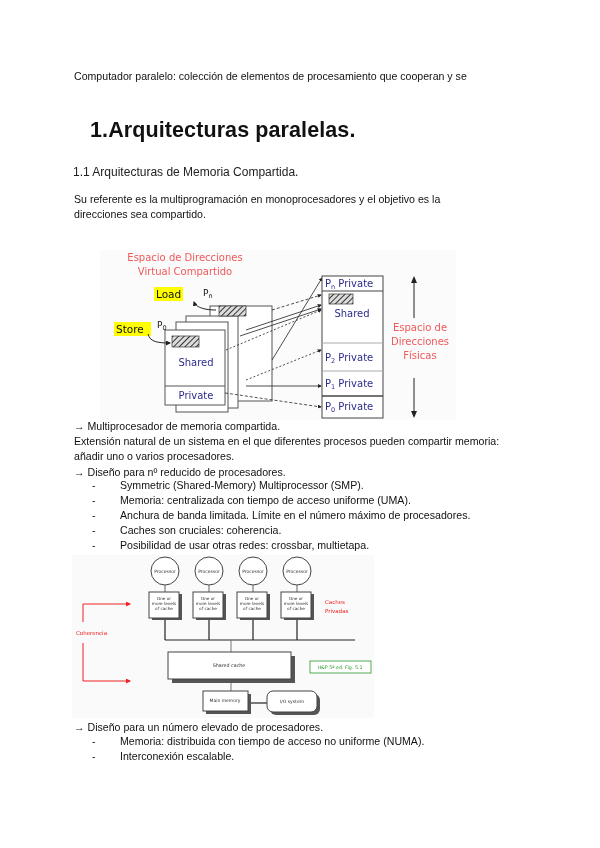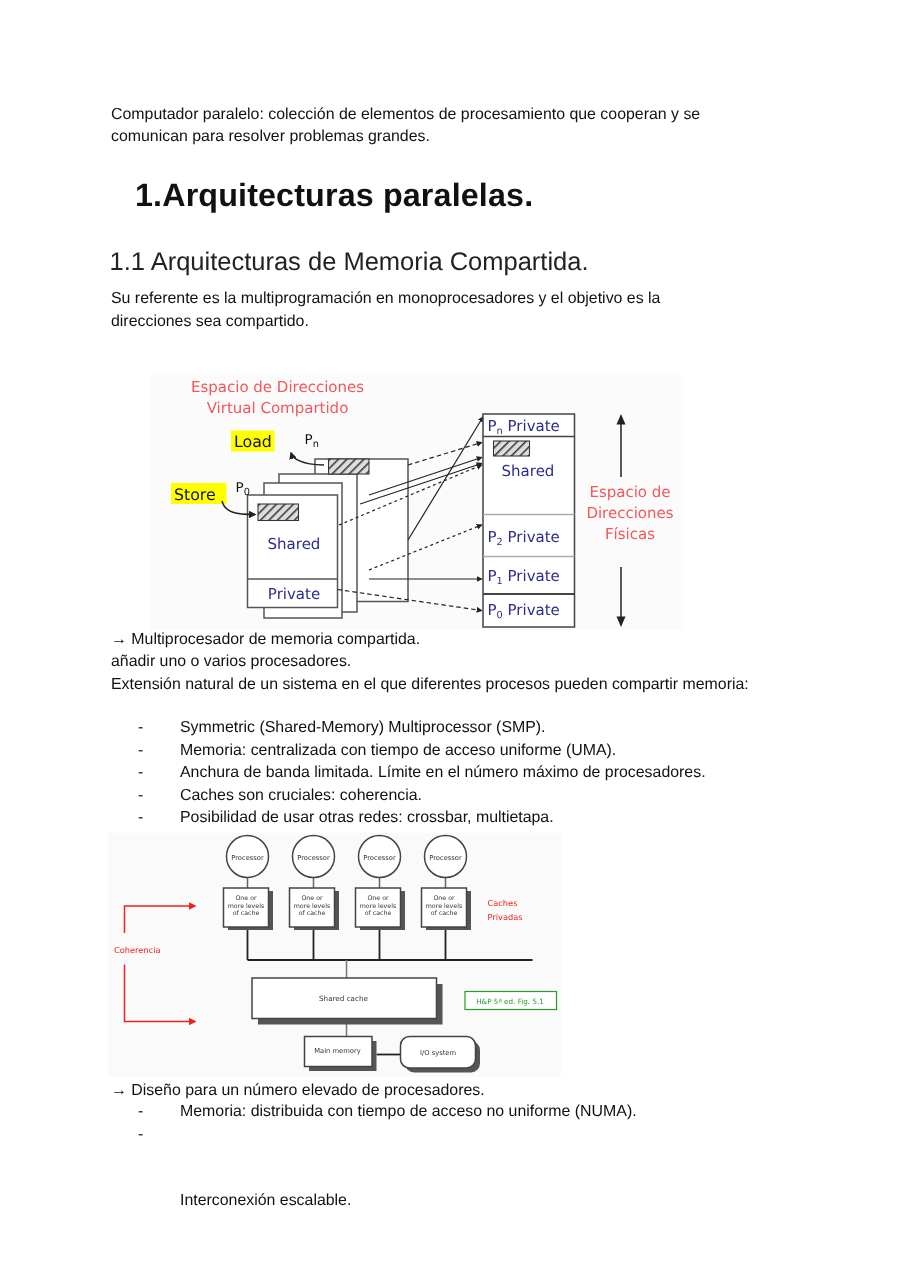--- a/index.html
+++ b/index.html
@@ -19,7 +19,6 @@
 
 <div class="p intro">
   <div>Computador paralelo: colección de elementos de procesamiento que cooperan y se</div>
-  <div>comunican para resolver problemas grandes.</div>
 </div>
 
 <h1 class="h1">1.Arquitecturas paralelas.</h1>

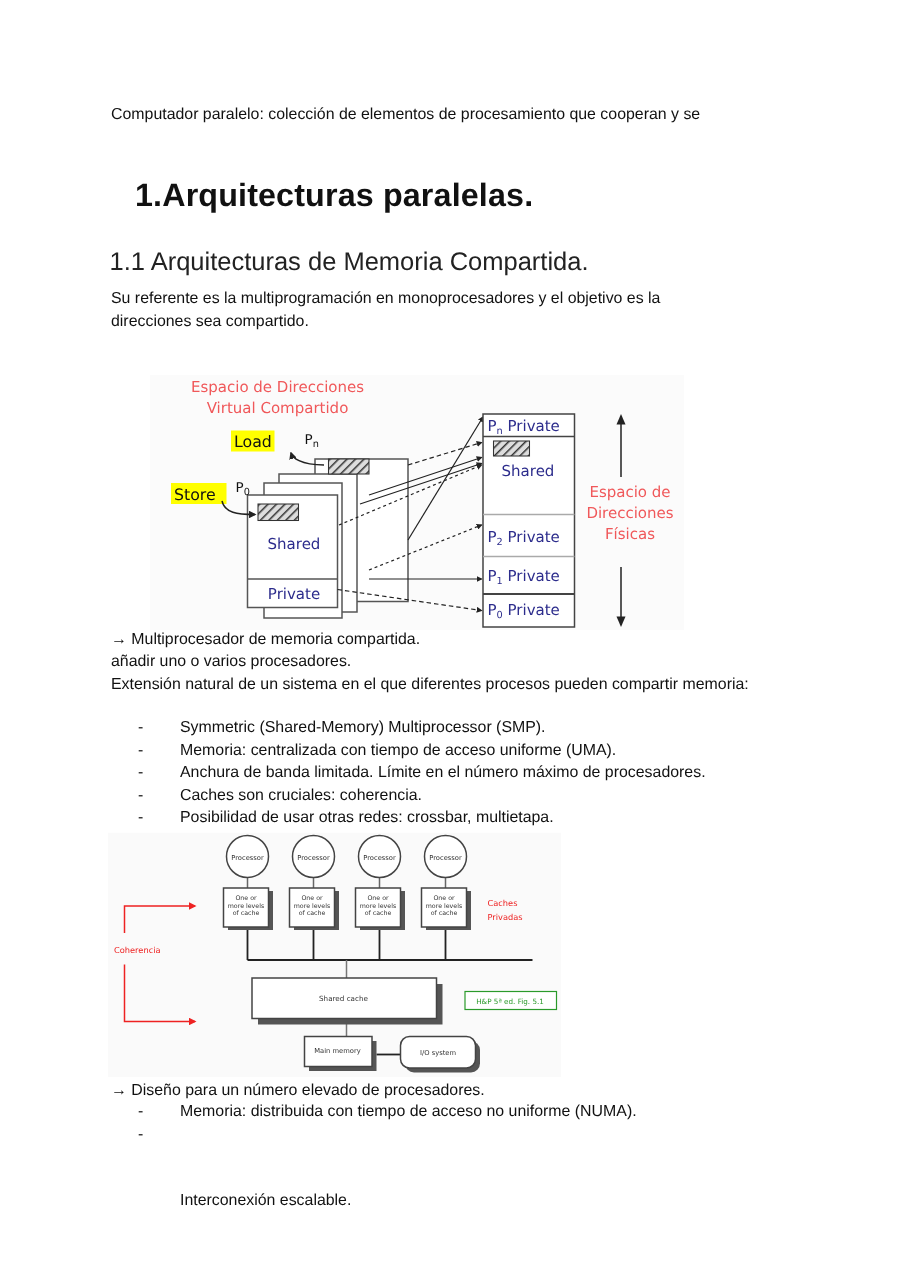--- a/index.html
+++ b/index.html
@@ -8,7 +8,7 @@
   .p { position: absolute; left: 74px; font-size: 10.6px; line-height: 15.2px; white-space: nowrap; }
   .intro { top: 69px; }
   .h1 { position: absolute; left: 90px; top: 118px; font-size: 21.5px; font-weight: bold; margin: 0; white-space: nowrap; letter-spacing: 0.1px; }
-  .h2 { position: absolute; left: 73px; top: 165px; font-size: 17px; font-weight: normal; margin: 0; white-space: nowrap; color: #222; }
+  .h2 { position: absolute; left: 73px; top: 165px; font-size: 12px; font-weight: normal; margin: 0; white-space: nowrap; color: #222; }
   .bullet { position: absolute; left: 92px; font-size: 10.6px; white-space: nowrap; }
   .bullet-text { position: absolute; left: 120px; font-size: 10.6px; white-space: nowrap; }
   b { font-weight: bold; }

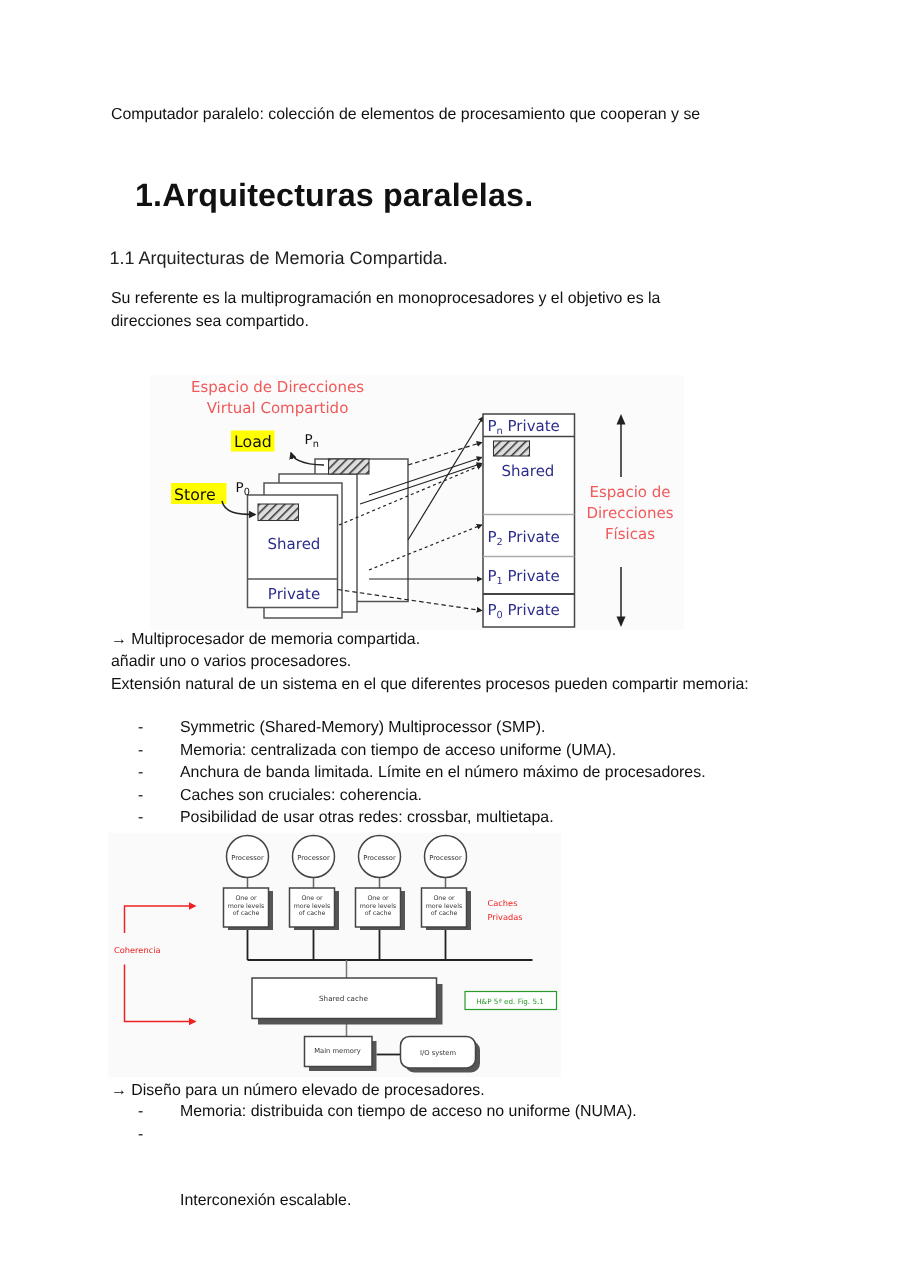--- a/index.html
+++ b/index.html
@@ -98,8 +98,8 @@
 
 <div class="p" style="top:419px;">
   <div>→ Multiprocesador de memoria compartida.</div>
+  <div>Extensión natural de un sistema en el que diferentes procesos pueden compartir memoria:</div>
   <div>añadir uno o varios procesadores.</div>
-  <div>Extensión natural de un sistema en el que diferentes procesos pueden compartir memoria:</div>
 </div>
 <div>
   <span class="bullet" style="top:479px;">-</span>

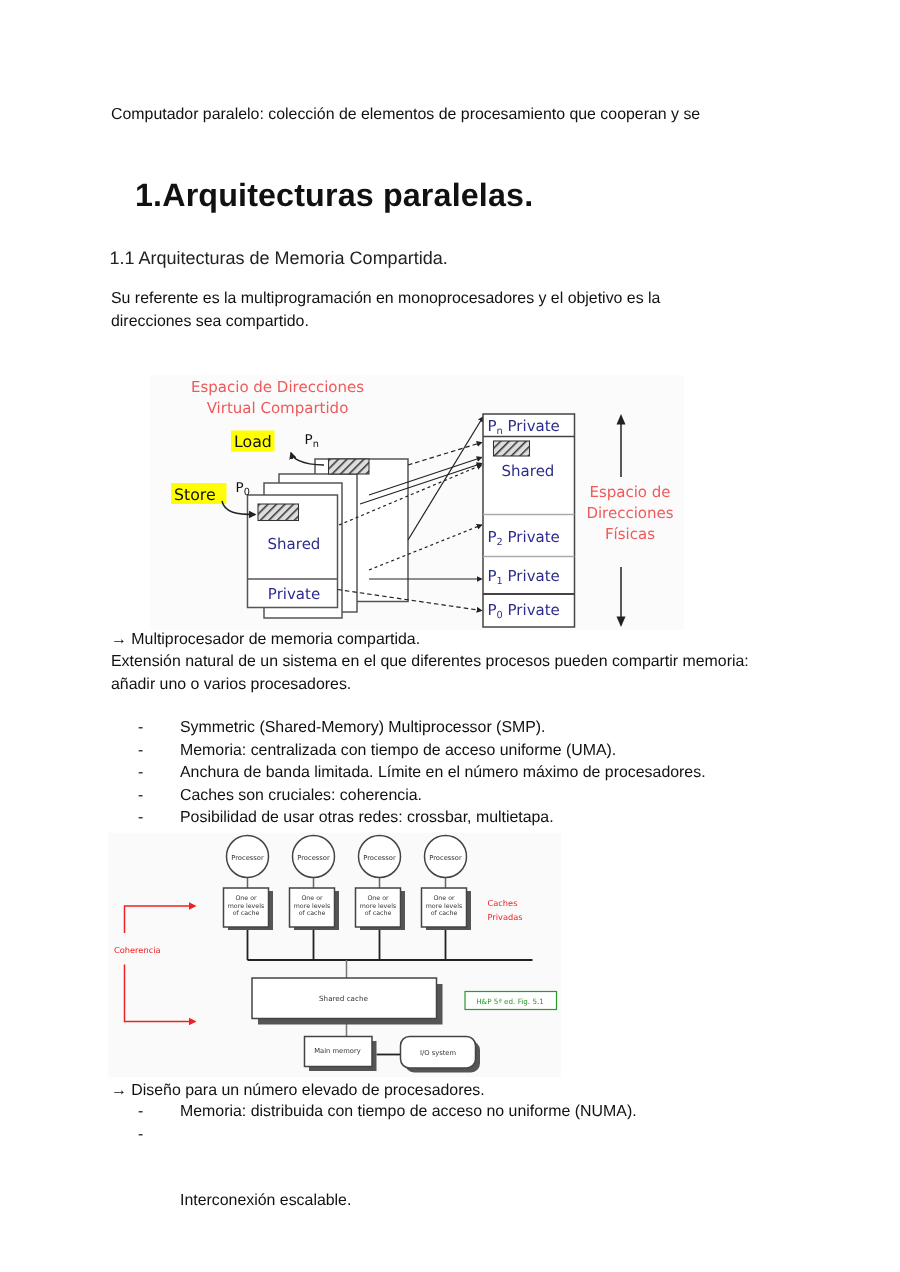--- a/index.html
+++ b/index.html
@@ -100,6 +100,7 @@
   <div>→ Multiprocesador de memoria compartida.</div>
   <div>Extensión natural de un sistema en el que diferentes procesos pueden compartir memoria:</div>
   <div>añadir uno o varios procesadores.</div>
+  <div>→ Diseño para nº reducido de procesadores.</div>
 </div>
 <div>
   <span class="bullet" style="top:479px;">-</span>

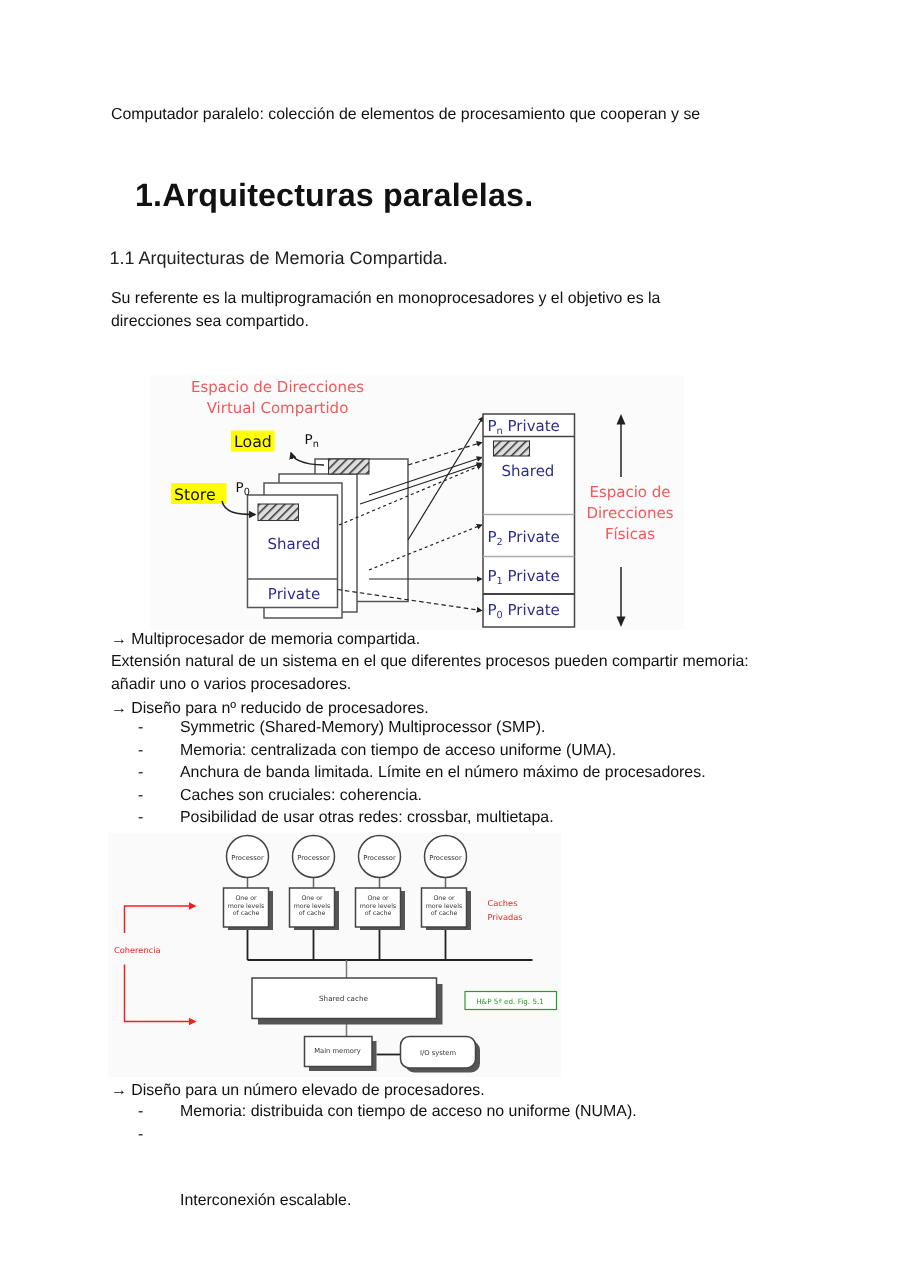--- a/index.html
+++ b/index.html
@@ -211,7 +211,7 @@
   <span class="bullet" style="top:735px;">-</span>
   <span class="bullet-text" style="top:735px;">Memoria: distribuida con tiempo de acceso no uniforme (NUMA).</span>
   <span class="bullet" style="top:750px;">-</span>
-  <span class="bullet-text" style="top:750px;margin-top:44px;">Interconexión escalable.</span>
+  <span class="bullet-text" style="top:750px;">Interconexión escalable.</span>
 </div>
 
 </body></html>

